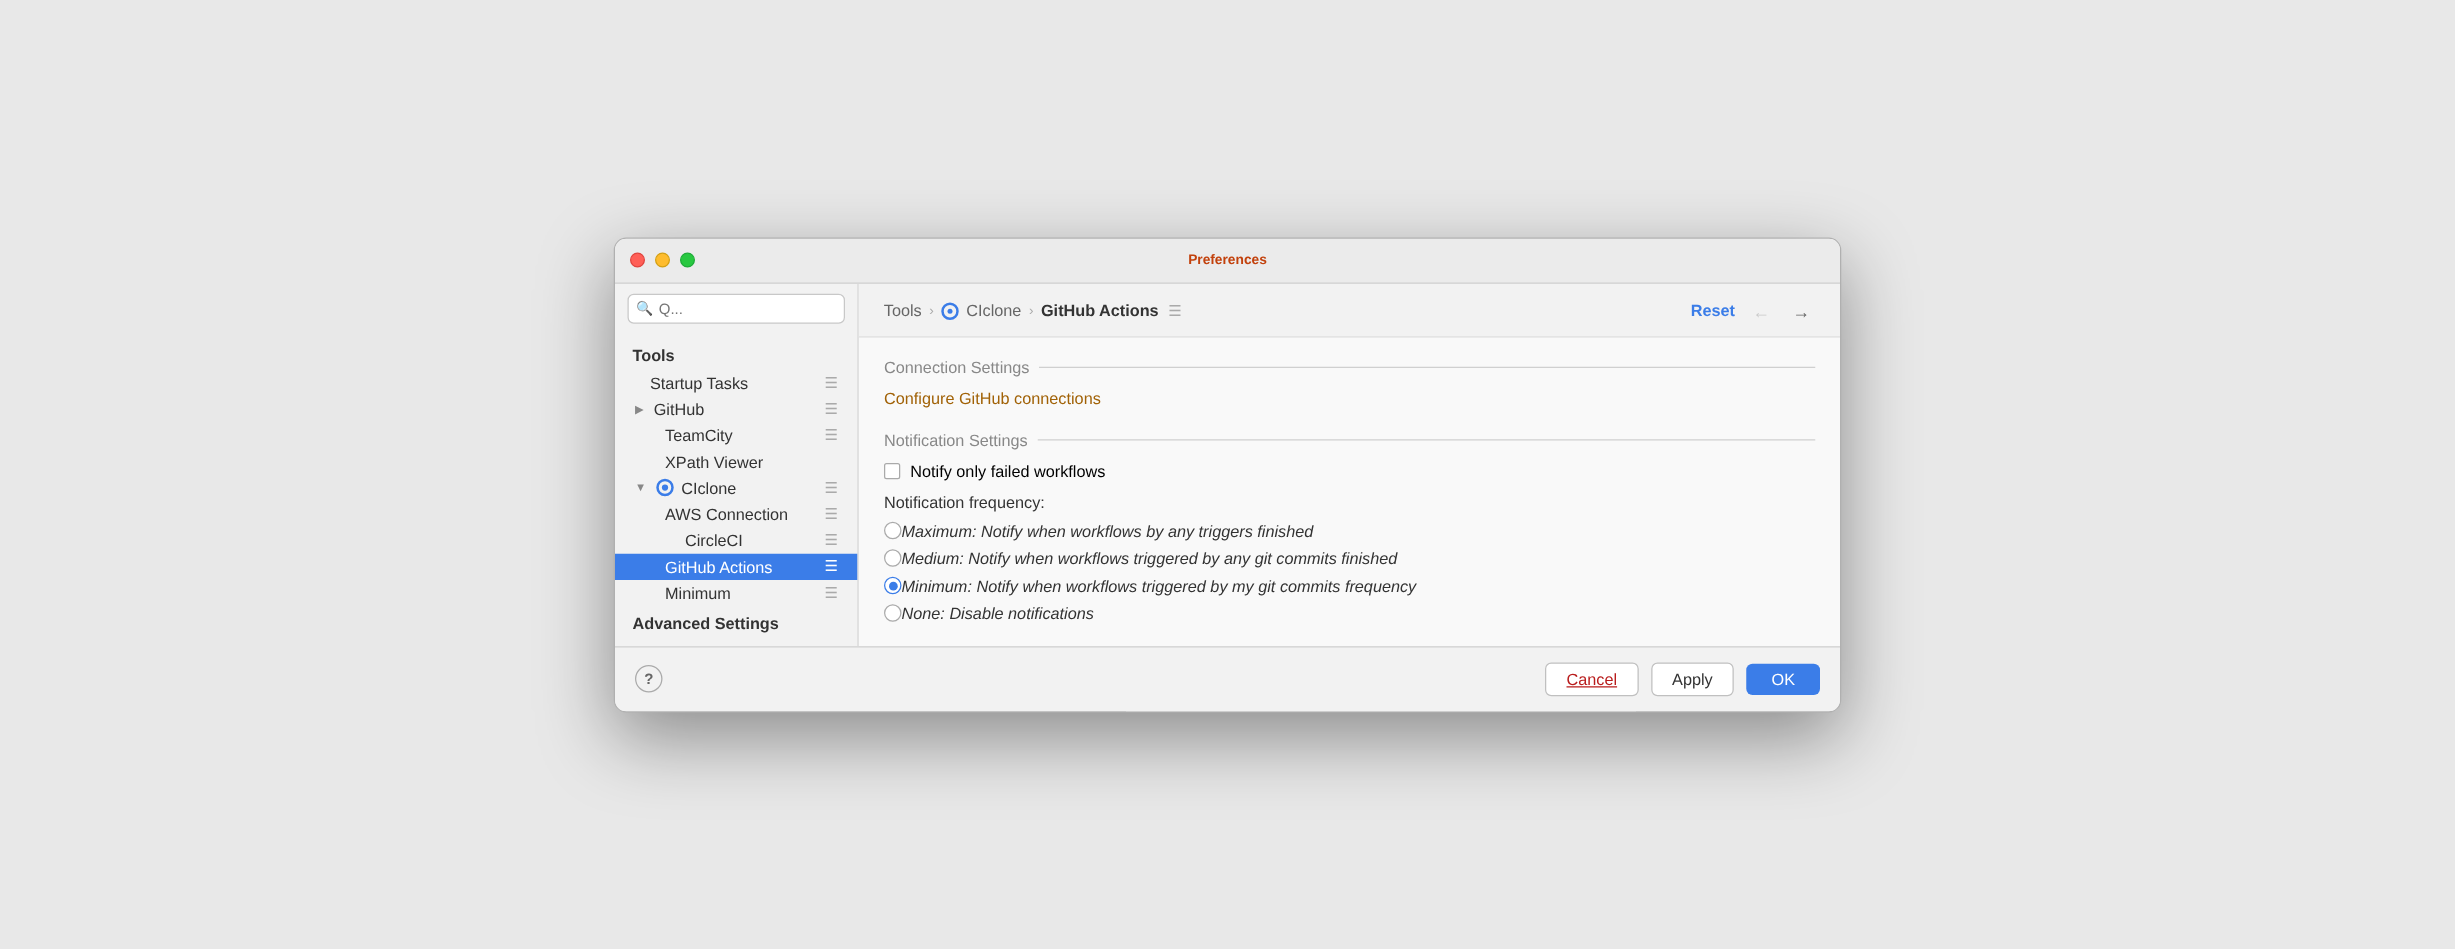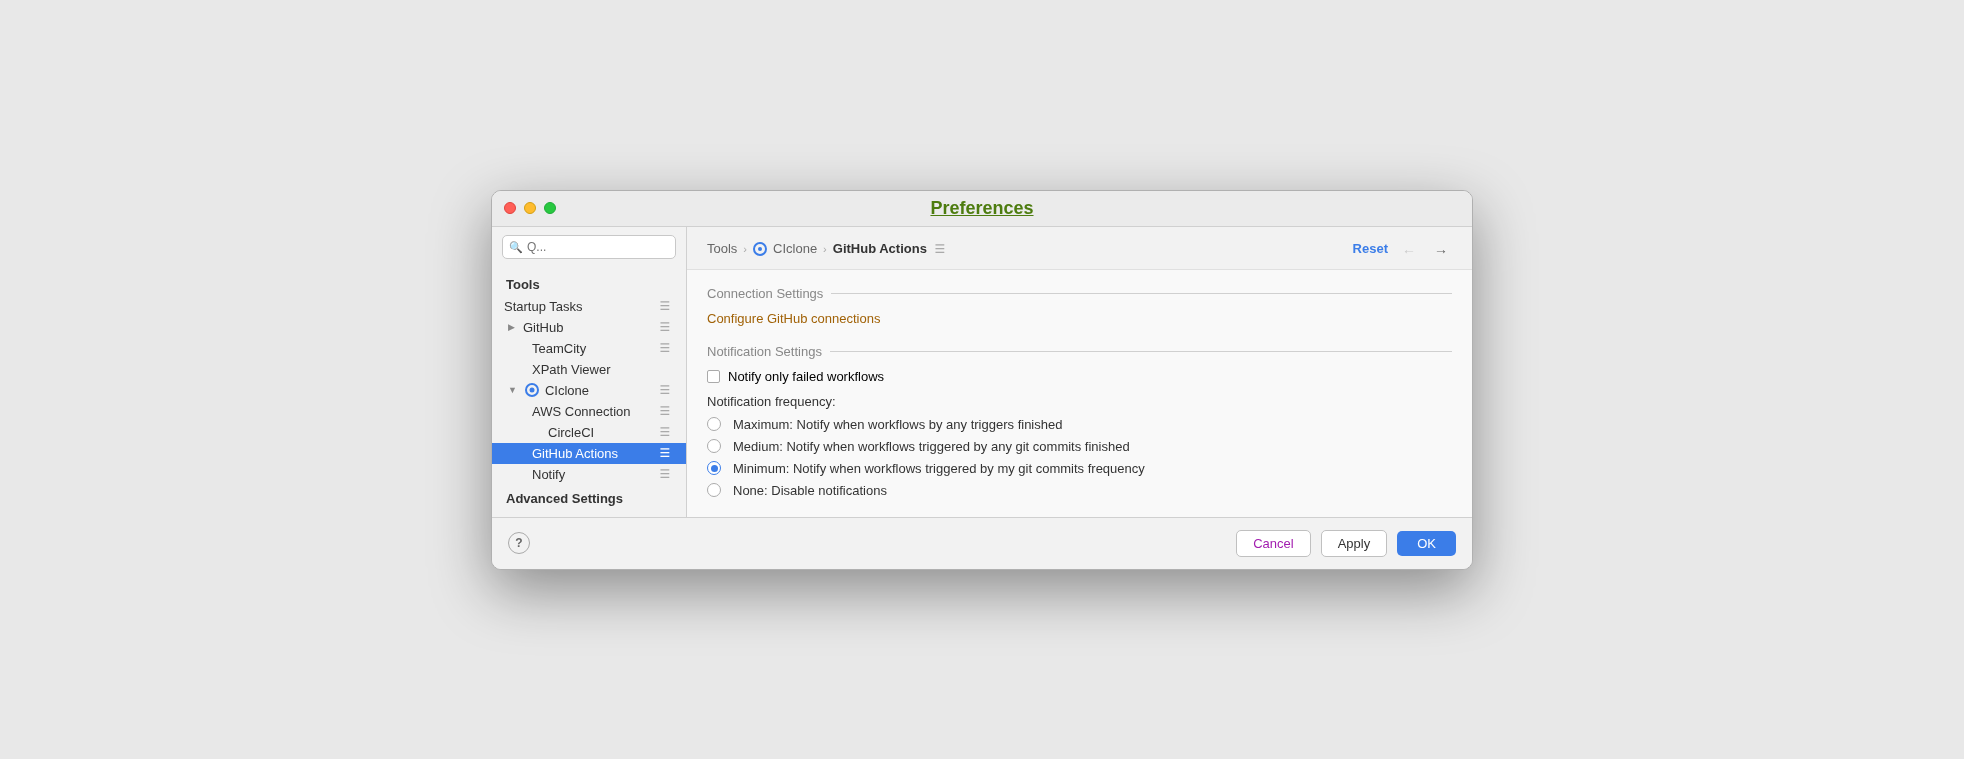--- a/index.html
+++ b/index.html
@@ -34,10 +34,9 @@
       flex-shrink: 0;
     }
     .titlebar-title {
-      font-size: 18px;
+      font-size: 11px;
       font-weight: 600;
-      color: #4d7c0f;
-      text-decoration: underline;
+      color: #c2410c;
     }
     .window-controls {
       position: absolute;

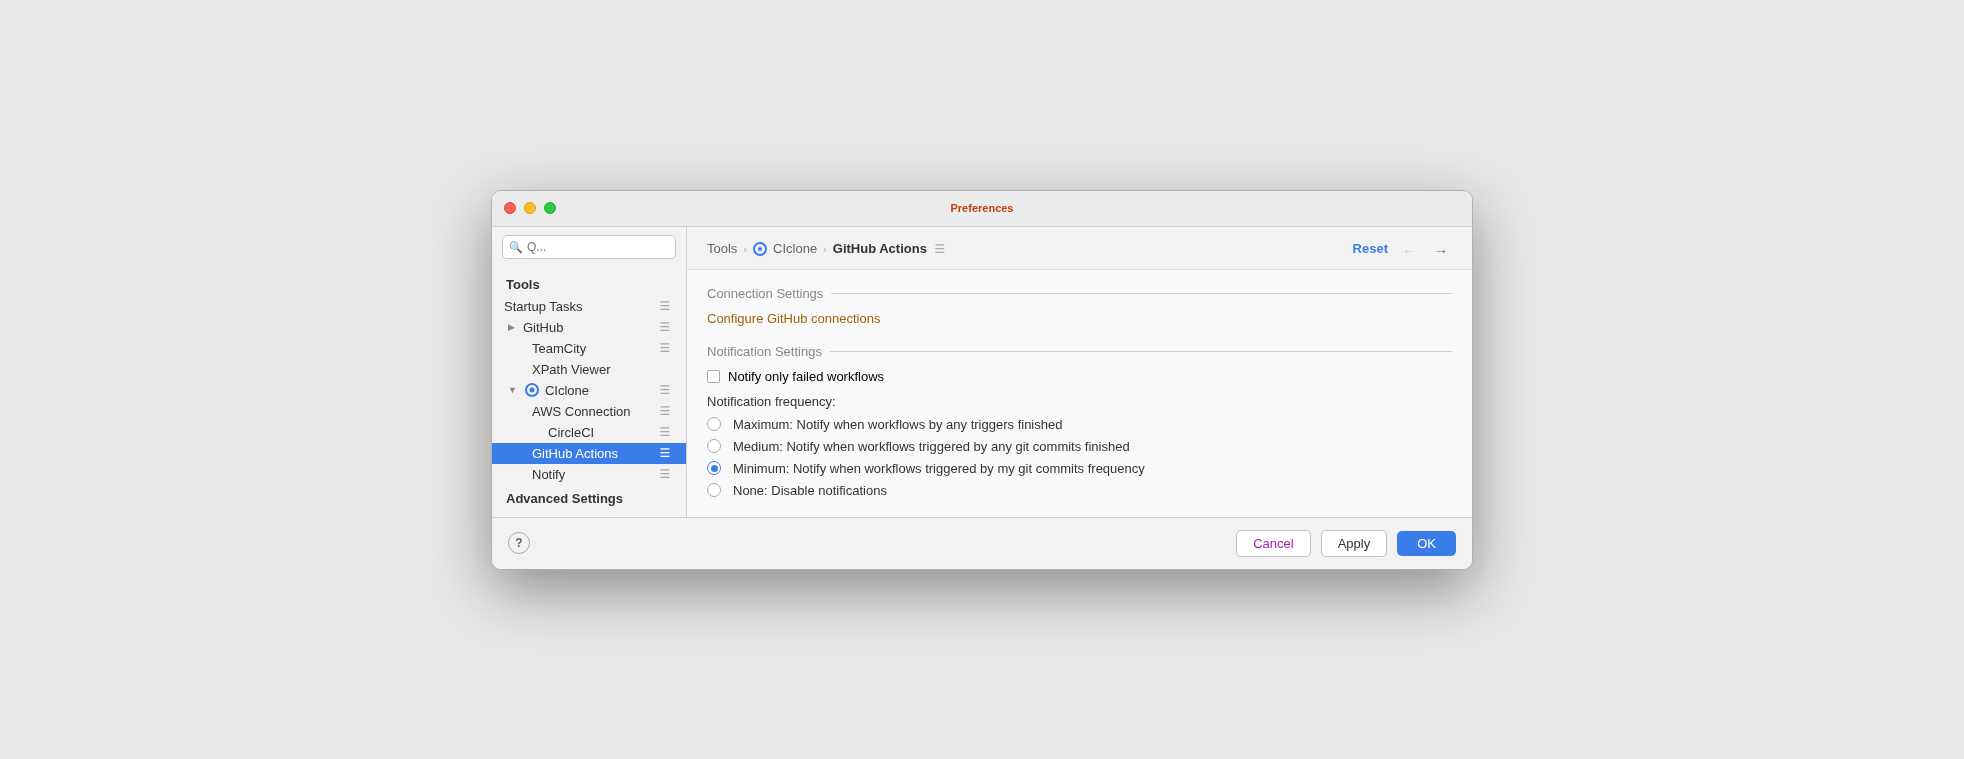--- a/index.html
+++ b/index.html
@@ -398,7 +398,7 @@
 
         <div class="sidebar-section-header">Tools</div>
 
-        <div class="sidebar-item" style="padding-left:12px;">
+        <div class="sidebar-item" style="padding-left:28px;">
           <div class="sidebar-item-left">
             <span>Startup Tasks</span>
           </div>

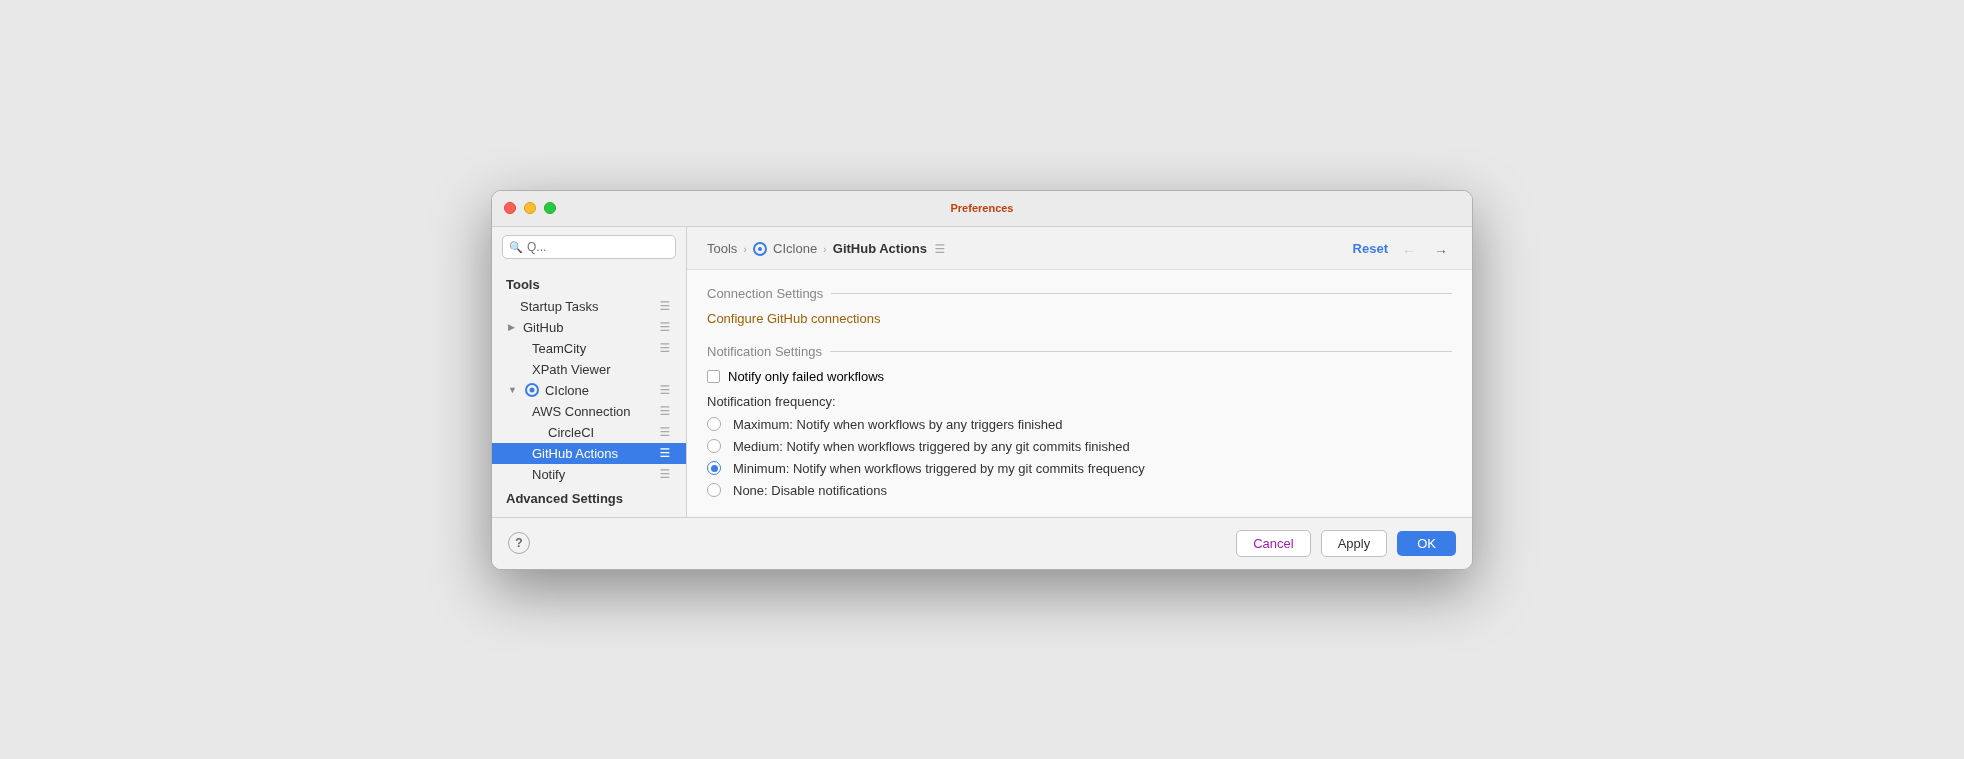--- a/index.html
+++ b/index.html
@@ -282,8 +282,9 @@
     .radio-row {
       display: flex;
       align-items: center;
-      gap: 12px;
+      gap: 0;
       margin-bottom: 7px;
+      font-style: italic;
     }
     .radio-custom {
       width: 14px;

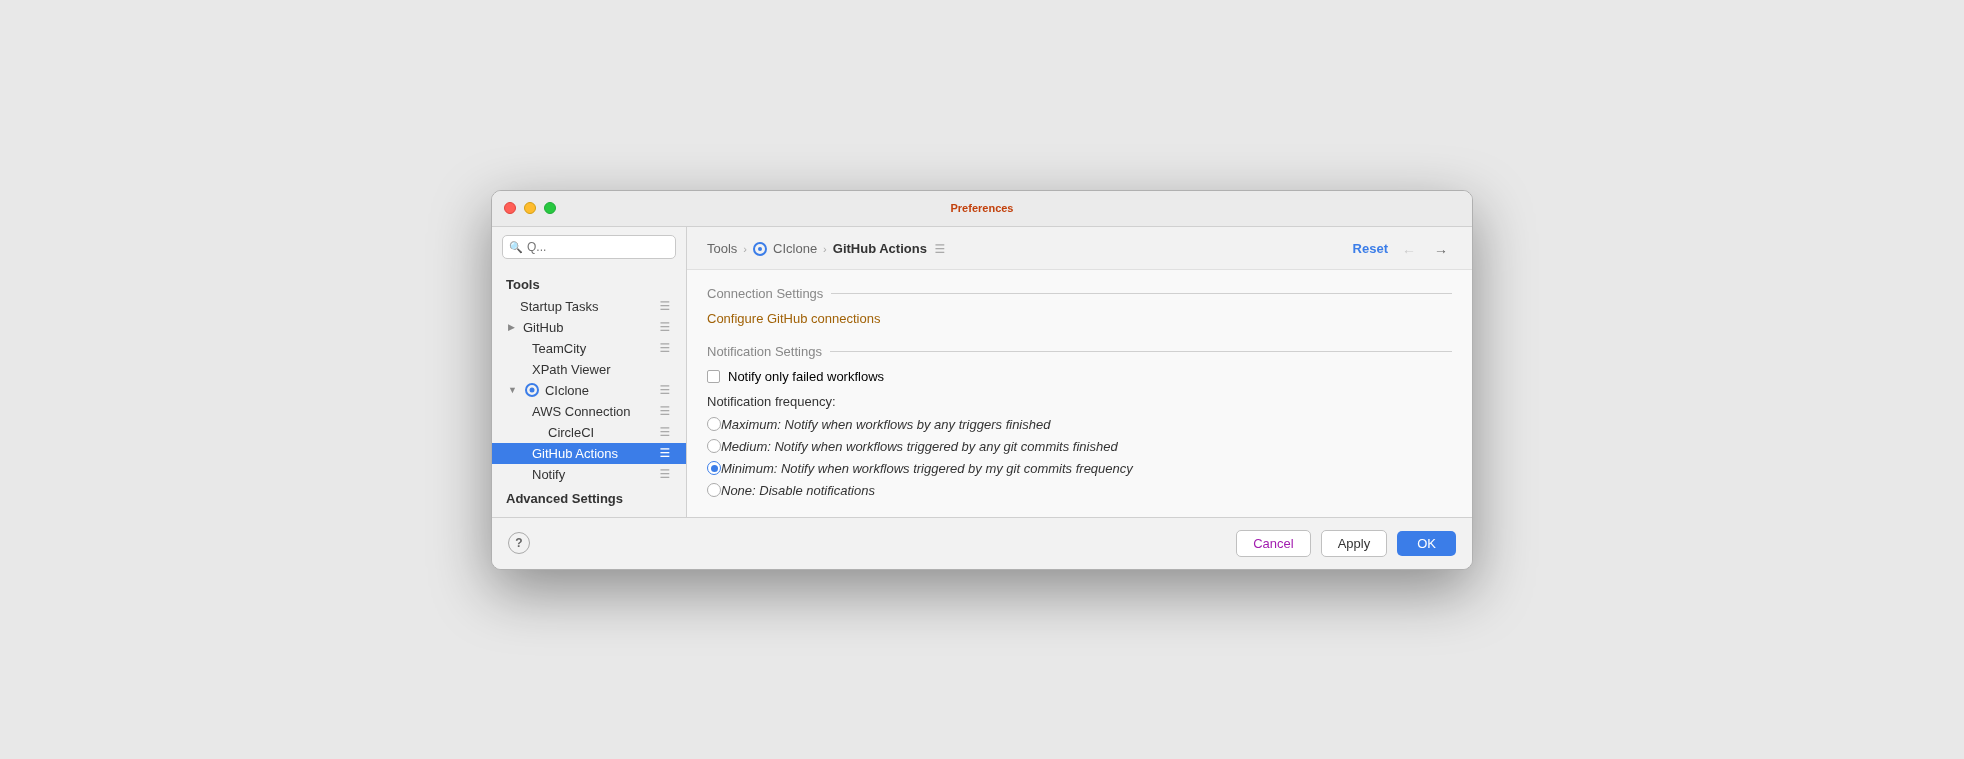--- a/index.html
+++ b/index.html
@@ -459,7 +459,7 @@
 
         <div class="sidebar-item" style="padding-left:40px;">
           <div class="sidebar-item-left">
-            <span>Notify</span>
+            <span>Minimum</span>
           </div>
           <span class="settings-icon-sm">☰</span>
         </div>

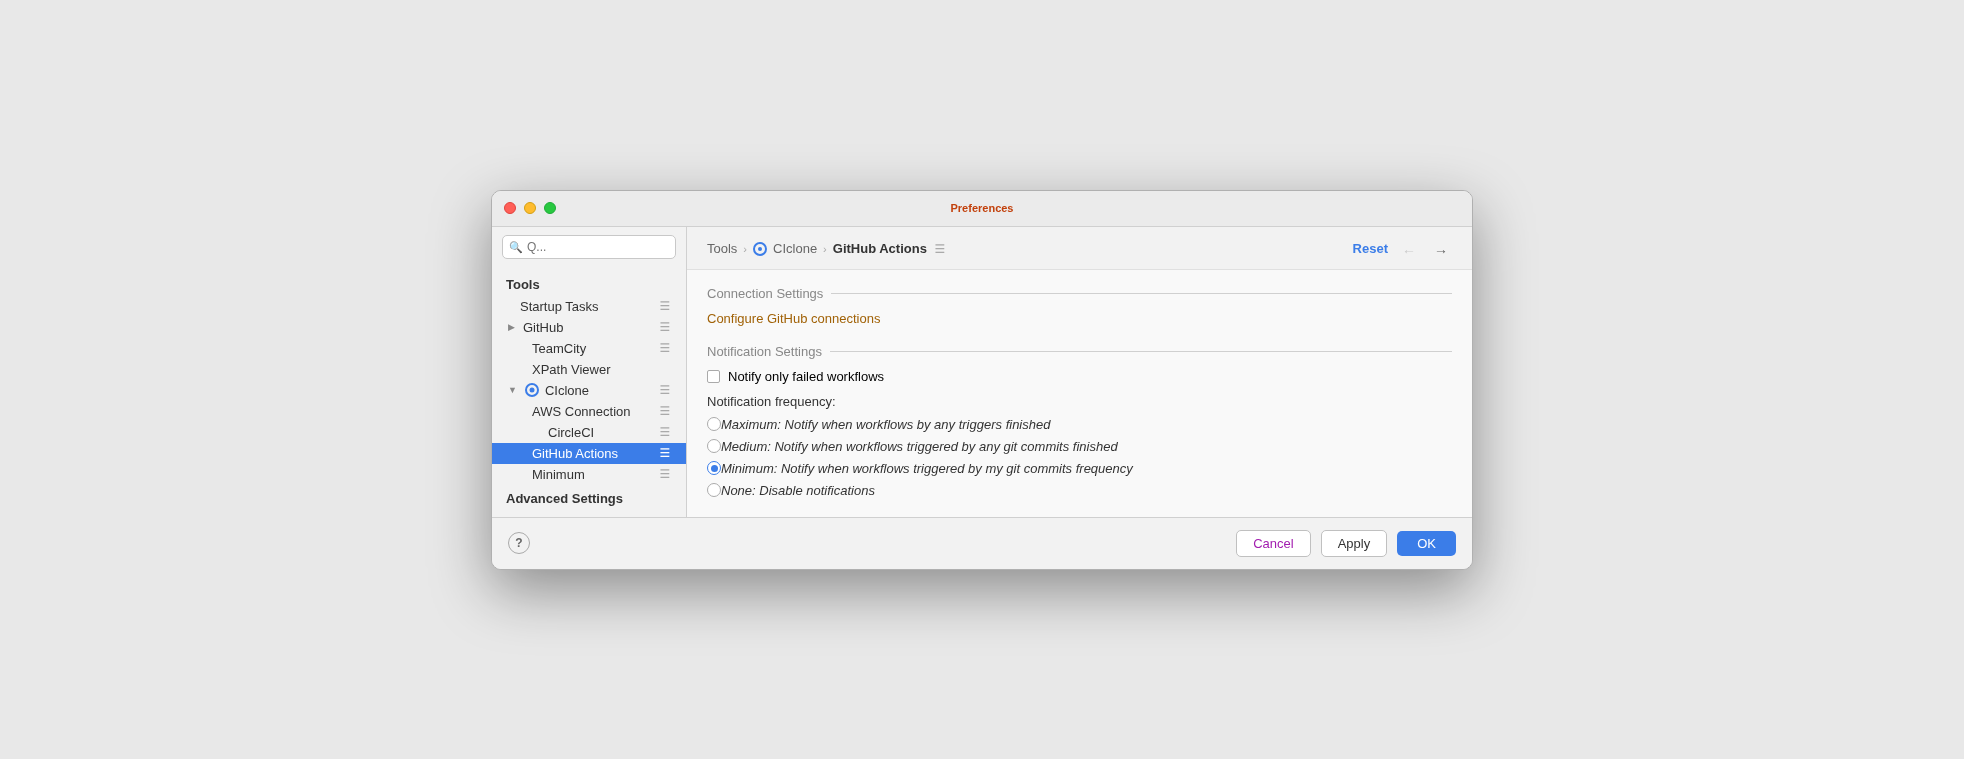--- a/index.html
+++ b/index.html
@@ -351,8 +351,9 @@
       border: 1px solid #c0c0c0;
       border-radius: 5px;
       font-size: 13px;
-      color: #a21caf;
-      cursor: pointer;
+      color: #b91c1c;
+      cursor: pointer;
+      text-decoration: underline;
     }
     .btn-apply {
       padding: 5px 16px;

